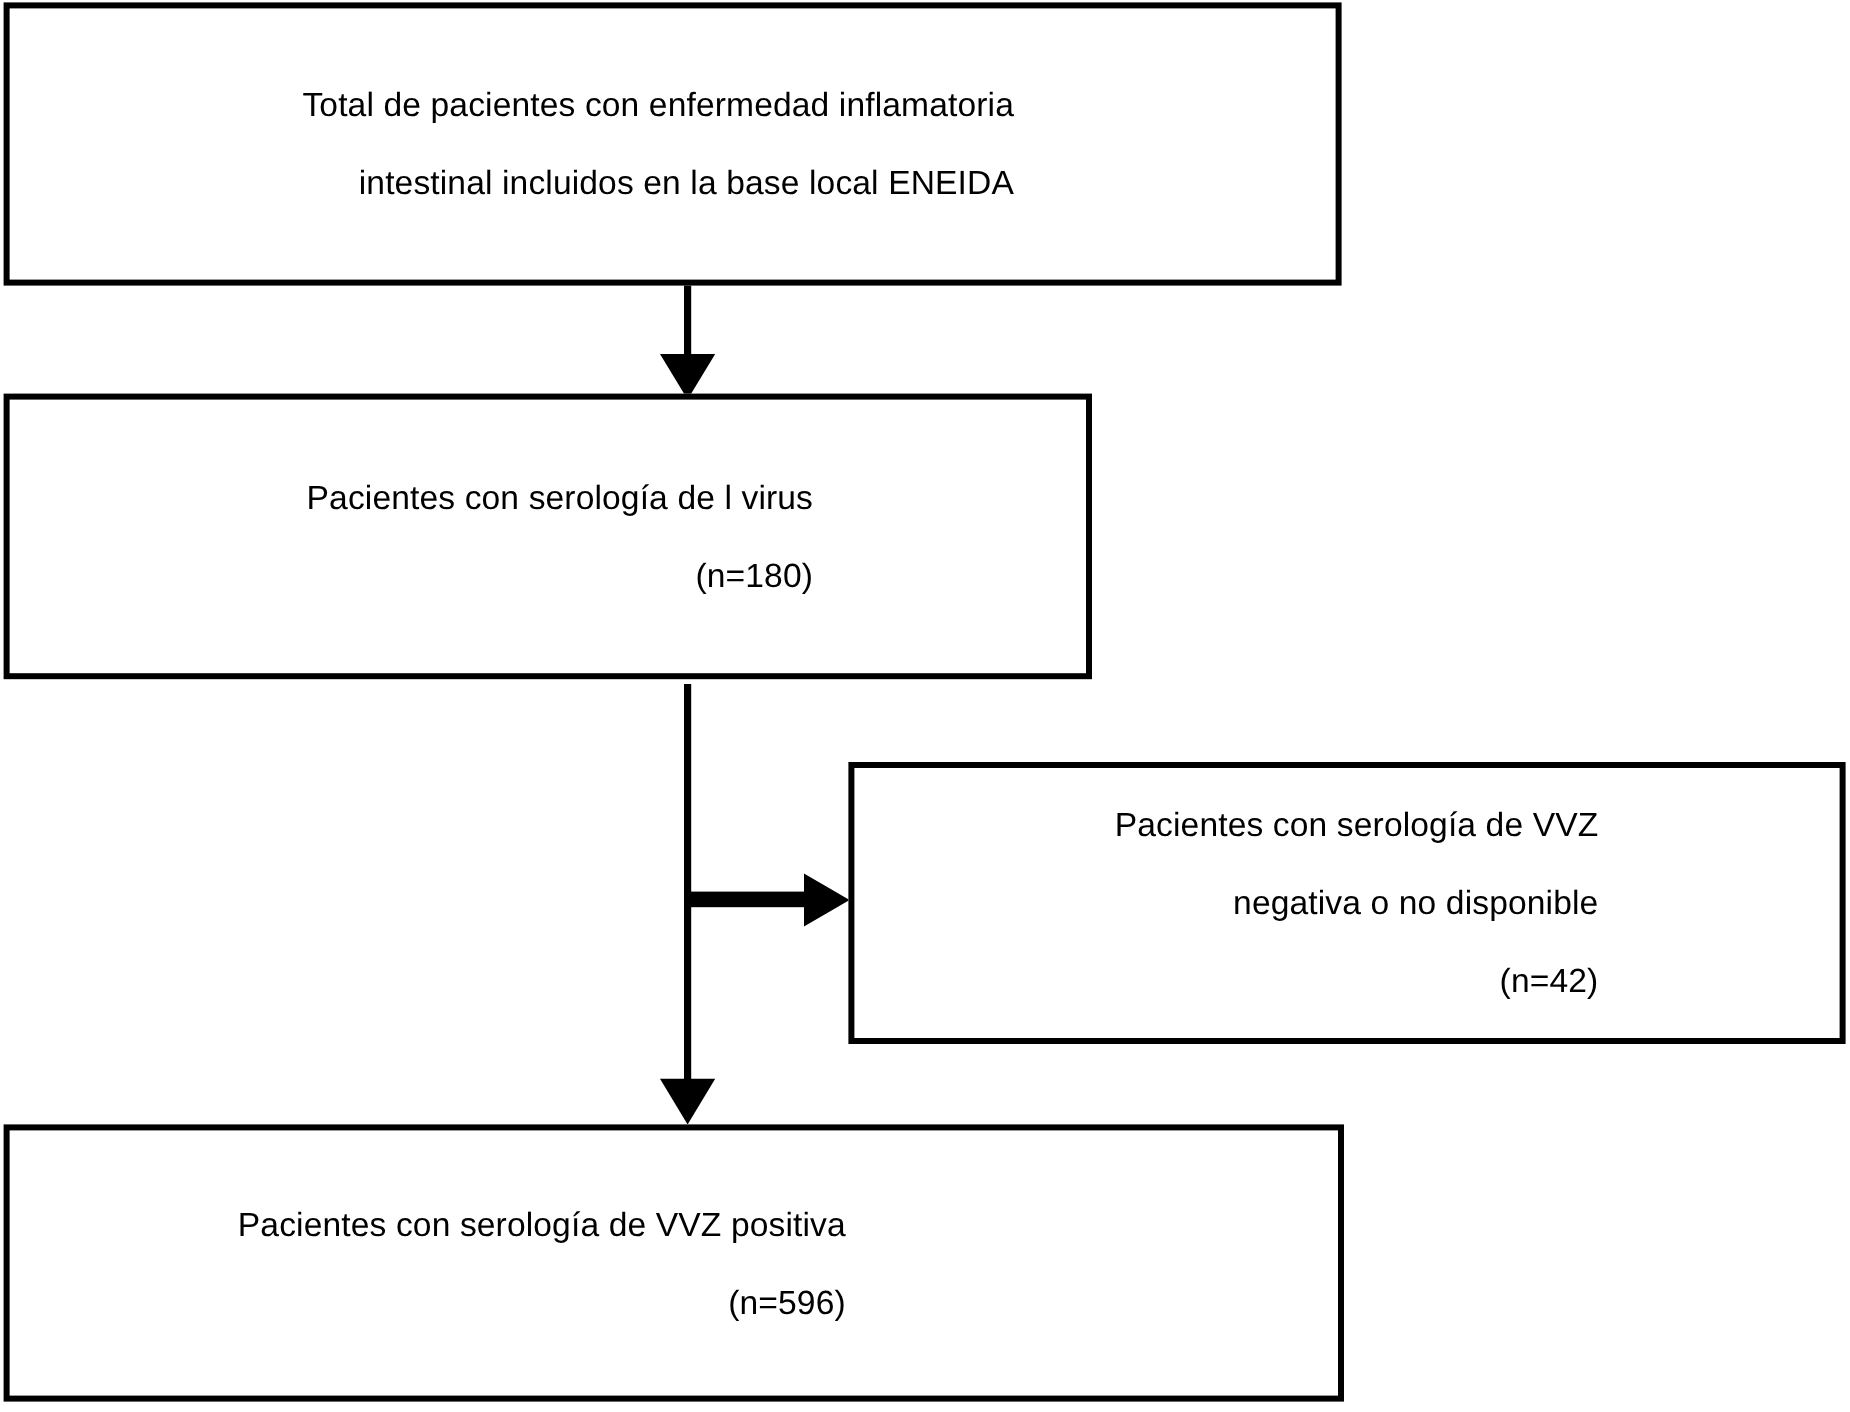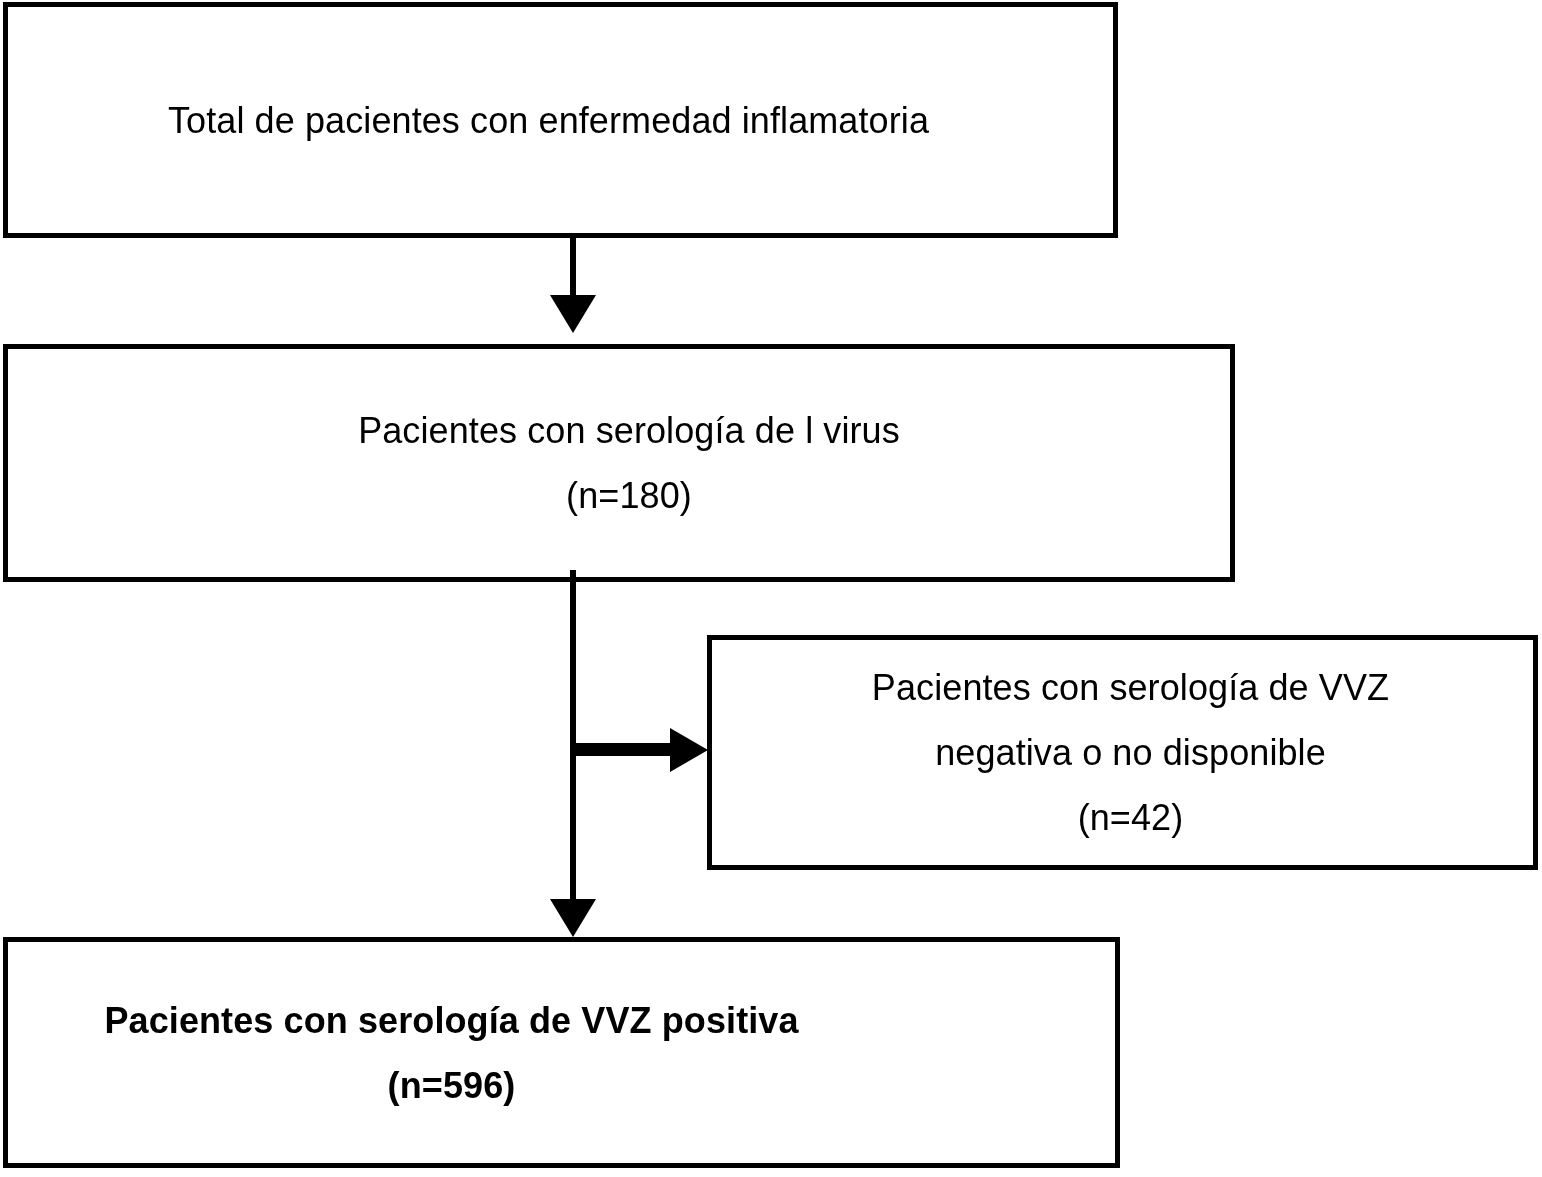--- a/index.html
+++ b/index.html
@@ -28,10 +28,11 @@
   }
   .node-line {
     color: #000000;
-    font-size: 36px;
+    font-size: 28px;
     line-height: 65px;
     letter-spacing: 0.1px;
     white-space: pre;
+    text-align: right;
   }
   
   #node-total        { left: 3px;   top: 2px;    width: 1115px; height: 236px; }

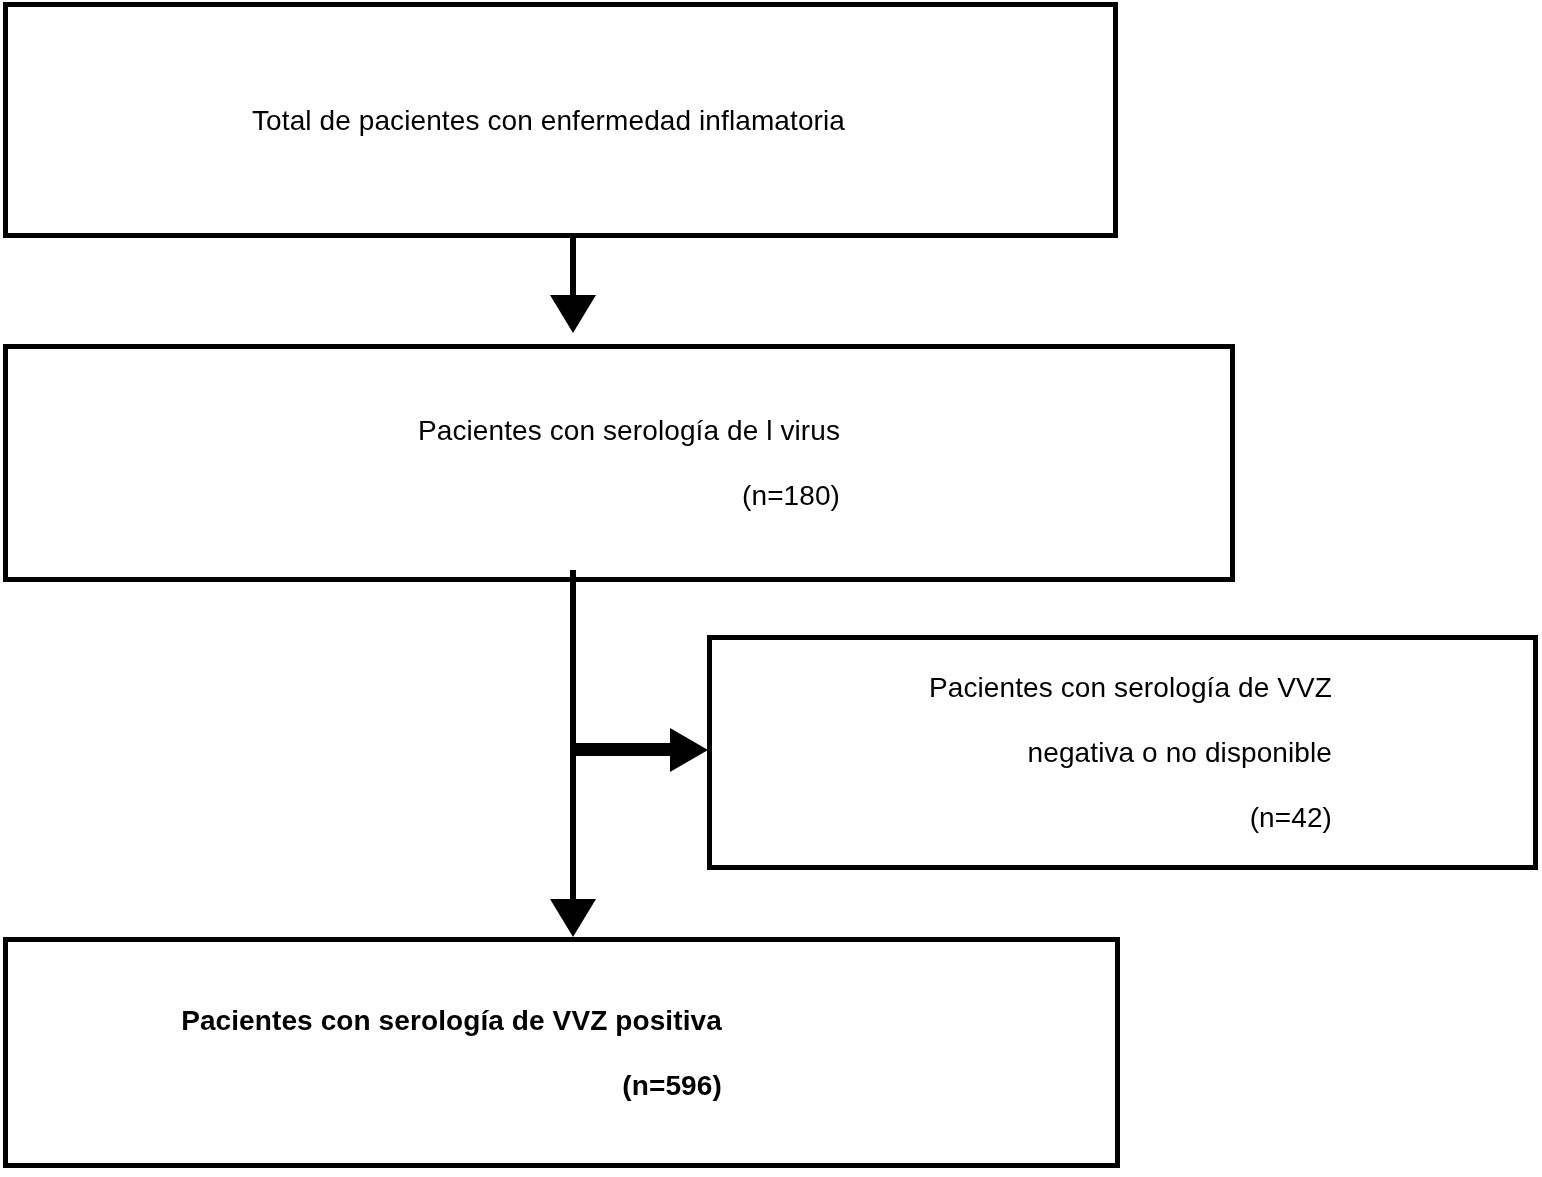--- a/index.html
+++ b/index.html
@@ -84,6 +84,7 @@
   <div class="node" id="node-total">
     <div class="node-text">
       <div class="node-line">Total de pacientes con enfermedad inflamatoria</div>
+      <div class="node-line">intestinal incluidos en la base local ENEIDA</div>
     </div>
   </div>
 

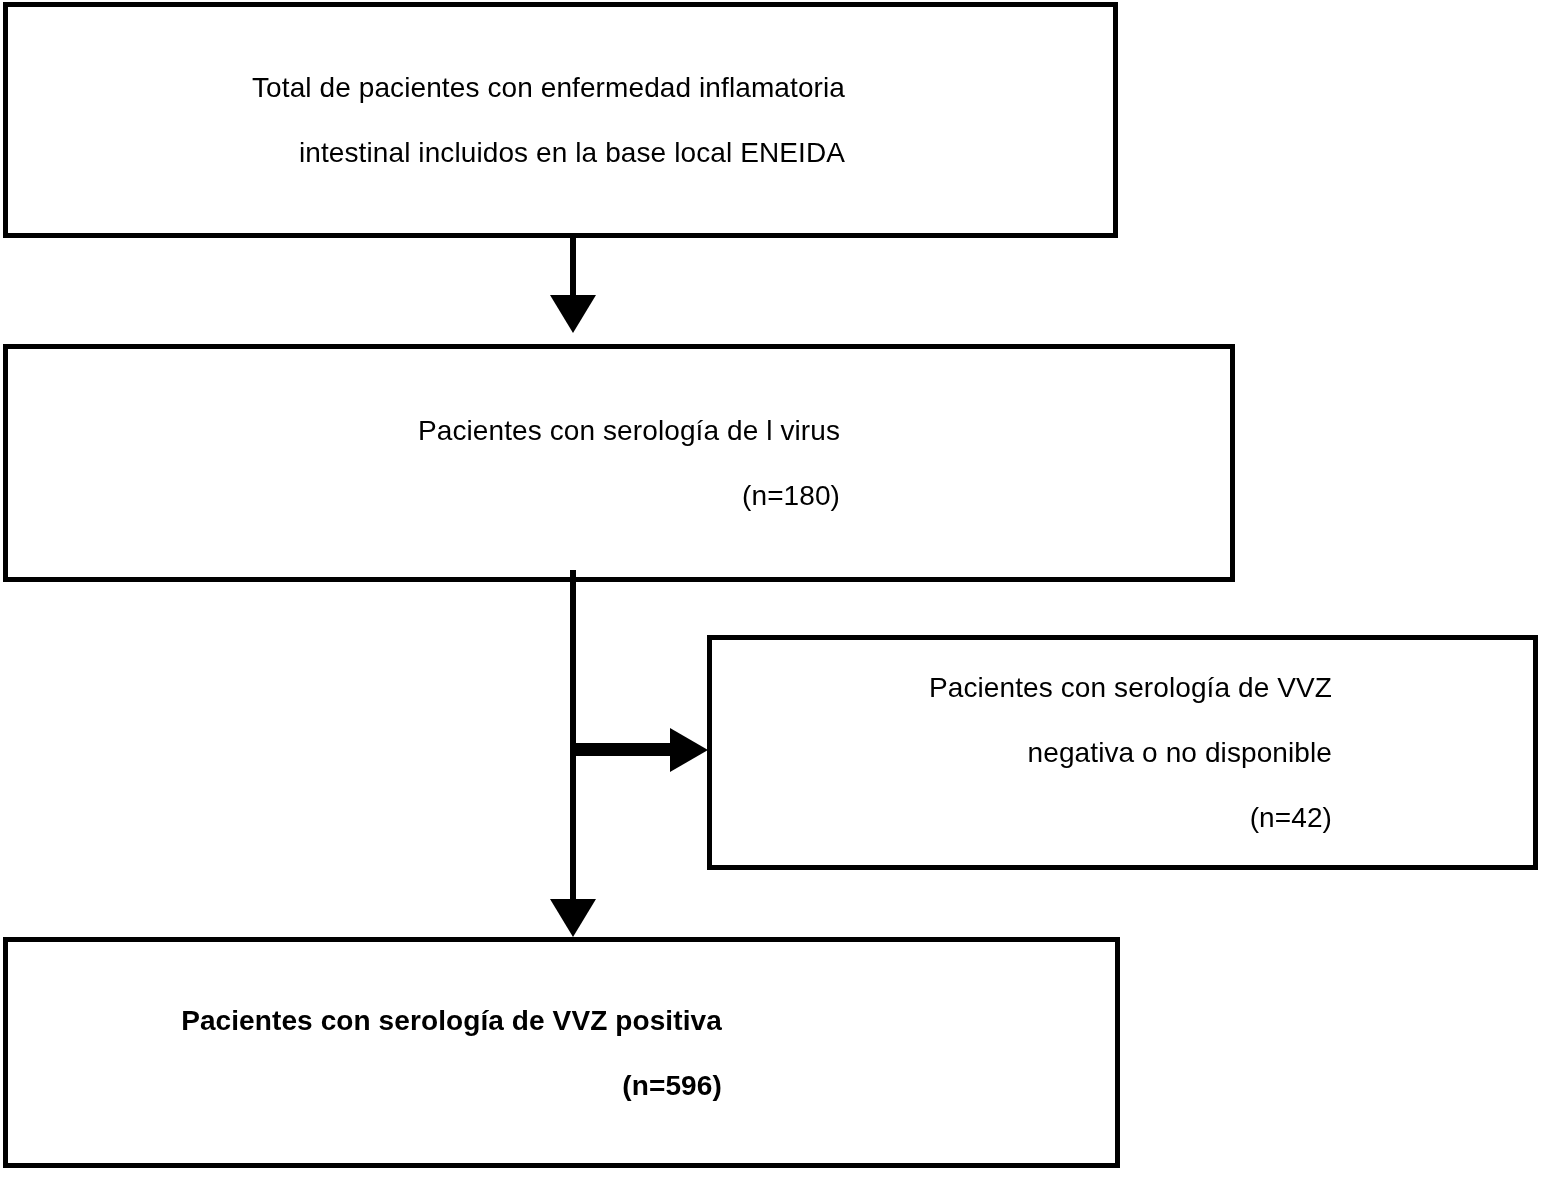--- a/index.html
+++ b/index.html
@@ -36,7 +36,7 @@
   }
   
   #node-total        { left: 3px;   top: 2px;    width: 1115px; height: 236px; }
-  #node-serology     { left: 3px;   top: 344px;  width: 1232px; height: 238px; }
+  #node-serology     { left: 3px;   top: 328px;  width: 907px; height: 238px; }
   #node-excluded     { left: 707px; top: 635px;  width: 831px;  height: 235px; }
   #node-included     { left: 3px;   top: 937px;  width: 1117px; height: 231px; }
 

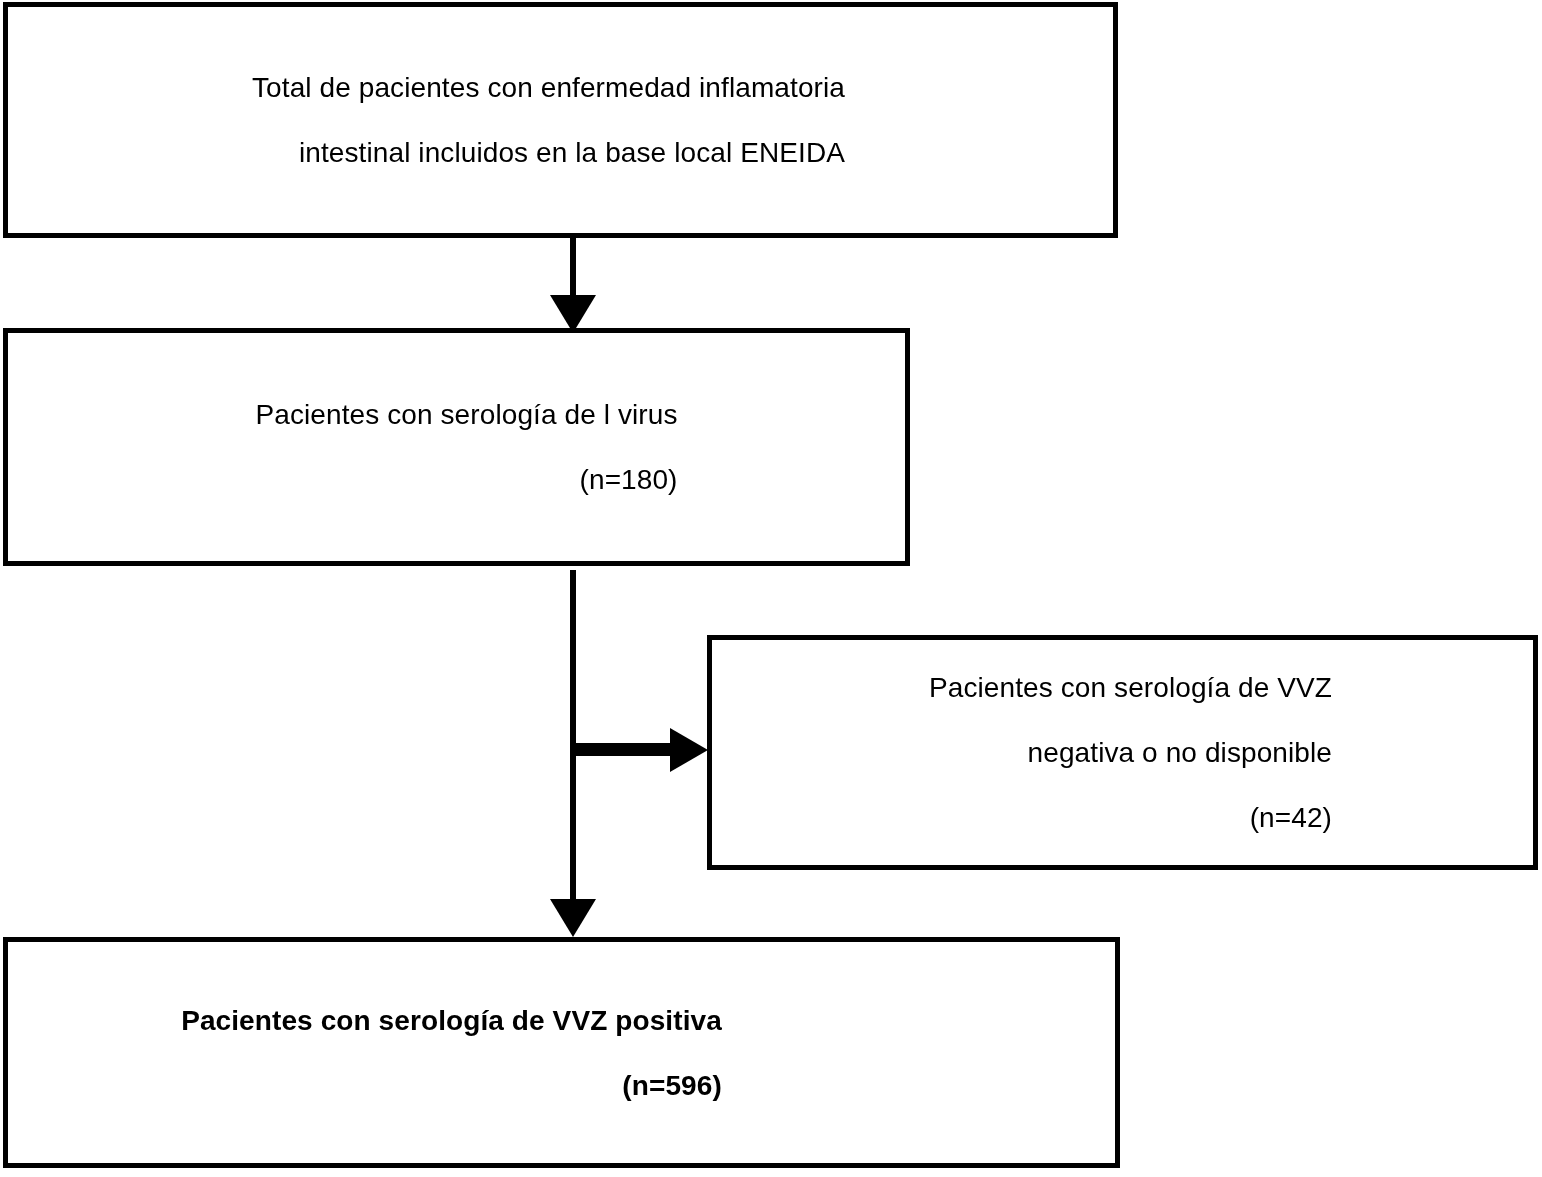--- a/index.html
+++ b/index.html
@@ -43,7 +43,7 @@
   #node-total .node-text    { transform: translate(-12px, 0); }
   #node-serology .node-text { transform: translate(10px, 0); }
   #node-excluded .node-text { transform: translate(8px, 0); }
-  #node-included .node-text { transform: translate(-110px, 0); font-weight: bold; }
+  #node-included .node-text { transform: translate(-110px, 0); }
 
   
   .conn-line {

